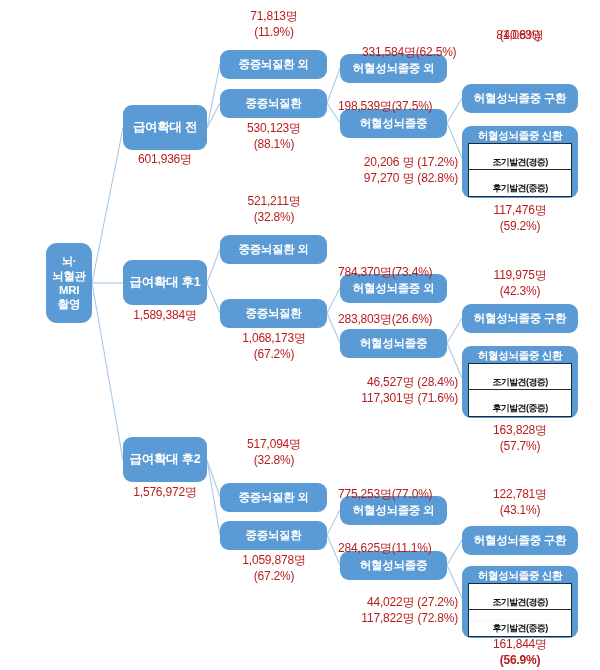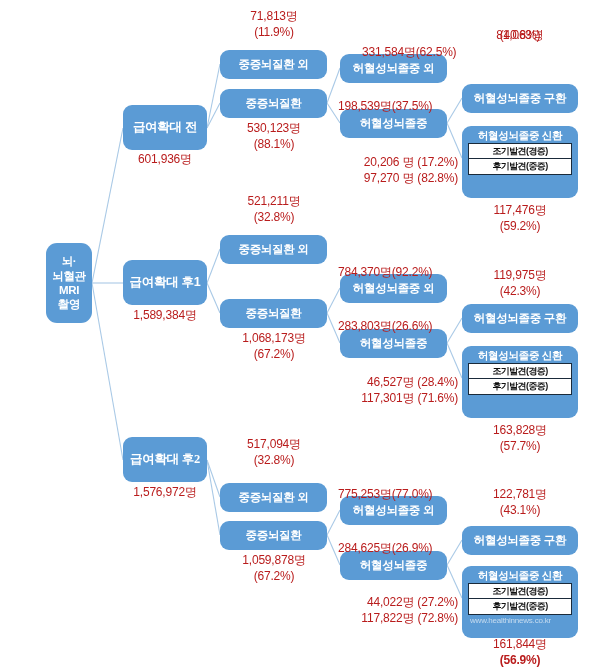--- a/index.html
+++ b/index.html
@@ -83,7 +83,7 @@
     font-size: 9px;
     font-weight: bold;
     text-align: center;
-    padding: 2px 0 2px 0;
+    padding: 13px 0 2px 0;
     letter-spacing: -0.6px;
   }
   .subrow.top {

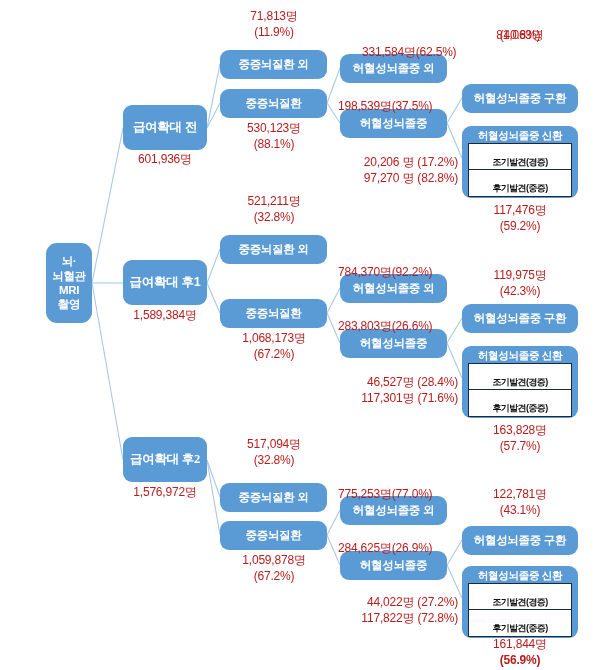--- a/index.html
+++ b/index.html
@@ -213,7 +213,7 @@
   <div class="lbl center" style="left:218px; top:331px; width:112px;">1,068,173명</div>
   <div class="lbl center" style="left:218px; top:347px; width:112px;">(67.2%)</div>
 
-  <div class="lbl left" style="left:338px; top:265px;">784,370명(92.2%)</div>
+  <div class="lbl left" style="left:338px; top:265px;">784,370명(73.4%)</div>
   <div class="node lvl3" style="left:340px; top:274px; width:107px; height:29px;">
     <span>허혈성뇌졸중 외</span>
   </div>

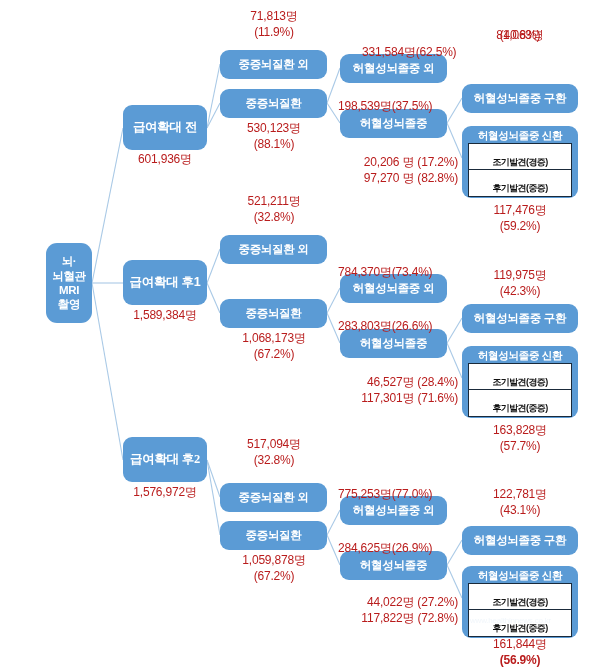--- a/index.html
+++ b/index.html
@@ -217,7 +217,7 @@
   <div class="node lvl3" style="left:340px; top:274px; width:107px; height:29px;">
     <span>허혈성뇌졸중 외</span>
   </div>
-  <div class="lbl left" style="left:338px; top:319px;">283,803명(26.6%)</div>
+  <div class="lbl left" style="left:338px; top:312px;">283,803명(26.6%)</div>
   <div class="node lvl3" style="left:340px; top:329px; width:107px; height:29px;">
     <span>허혈성뇌졸중</span>
   </div>

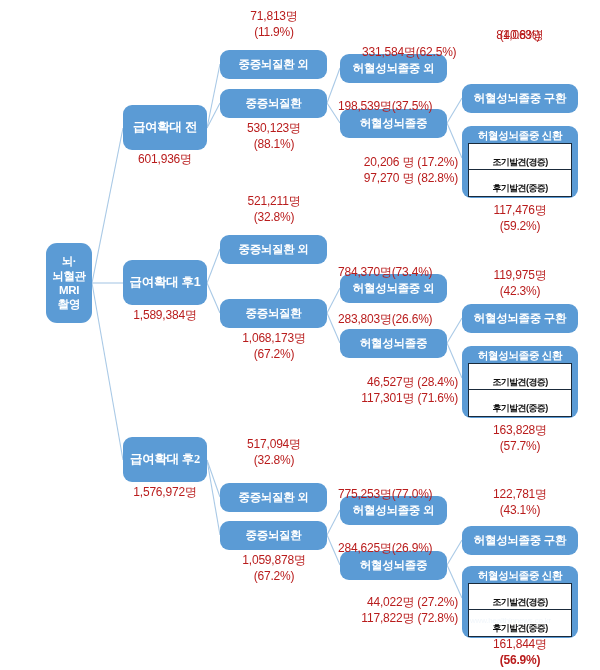--- a/index.html
+++ b/index.html
@@ -240,7 +240,7 @@
   <div class="lbl center" style="left:460px; top:423px; width:120px;">163,828명</div>
   <div class="lbl center" style="left:460px; top:439px; width:120px;">(57.7%)</div>
 
-  <div class="node stage" style="left:123px; top:437px; width:84px; height:45px;font-family:Liberation Serif, serif;">
+  <div class="node stage" style="left:123px; top:437px; width:84px; height:45px;">
     <span>급여확대 후2</span>
   </div>
   <div class="lbl center" style="left:108px; top:485px; width:114px;">1,576,972명</div>

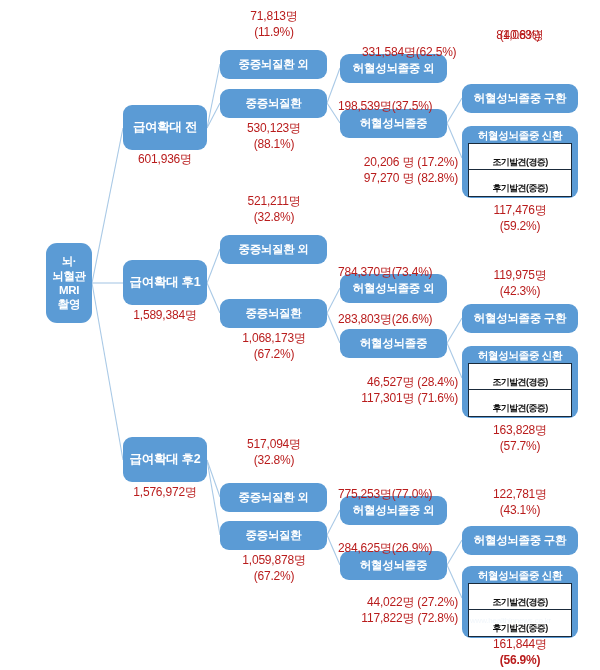--- a/index.html
+++ b/index.html
@@ -261,7 +261,7 @@
   <div class="node lvl3" style="left:340px; top:496px; width:107px; height:29px;">
     <span>허혈성뇌졸중 외</span>
   </div>
-  <div class="lbl left" style="left:338px; top:541px;">284,625명(26.9%)</div>
+  <div class="lbl left" style="left:338px; top:541px;">284,625명(11.1%)</div>
   <div class="node lvl3" style="left:340px; top:551px; width:107px; height:29px;">
     <span>허혈성뇌졸중</span>
   </div>

